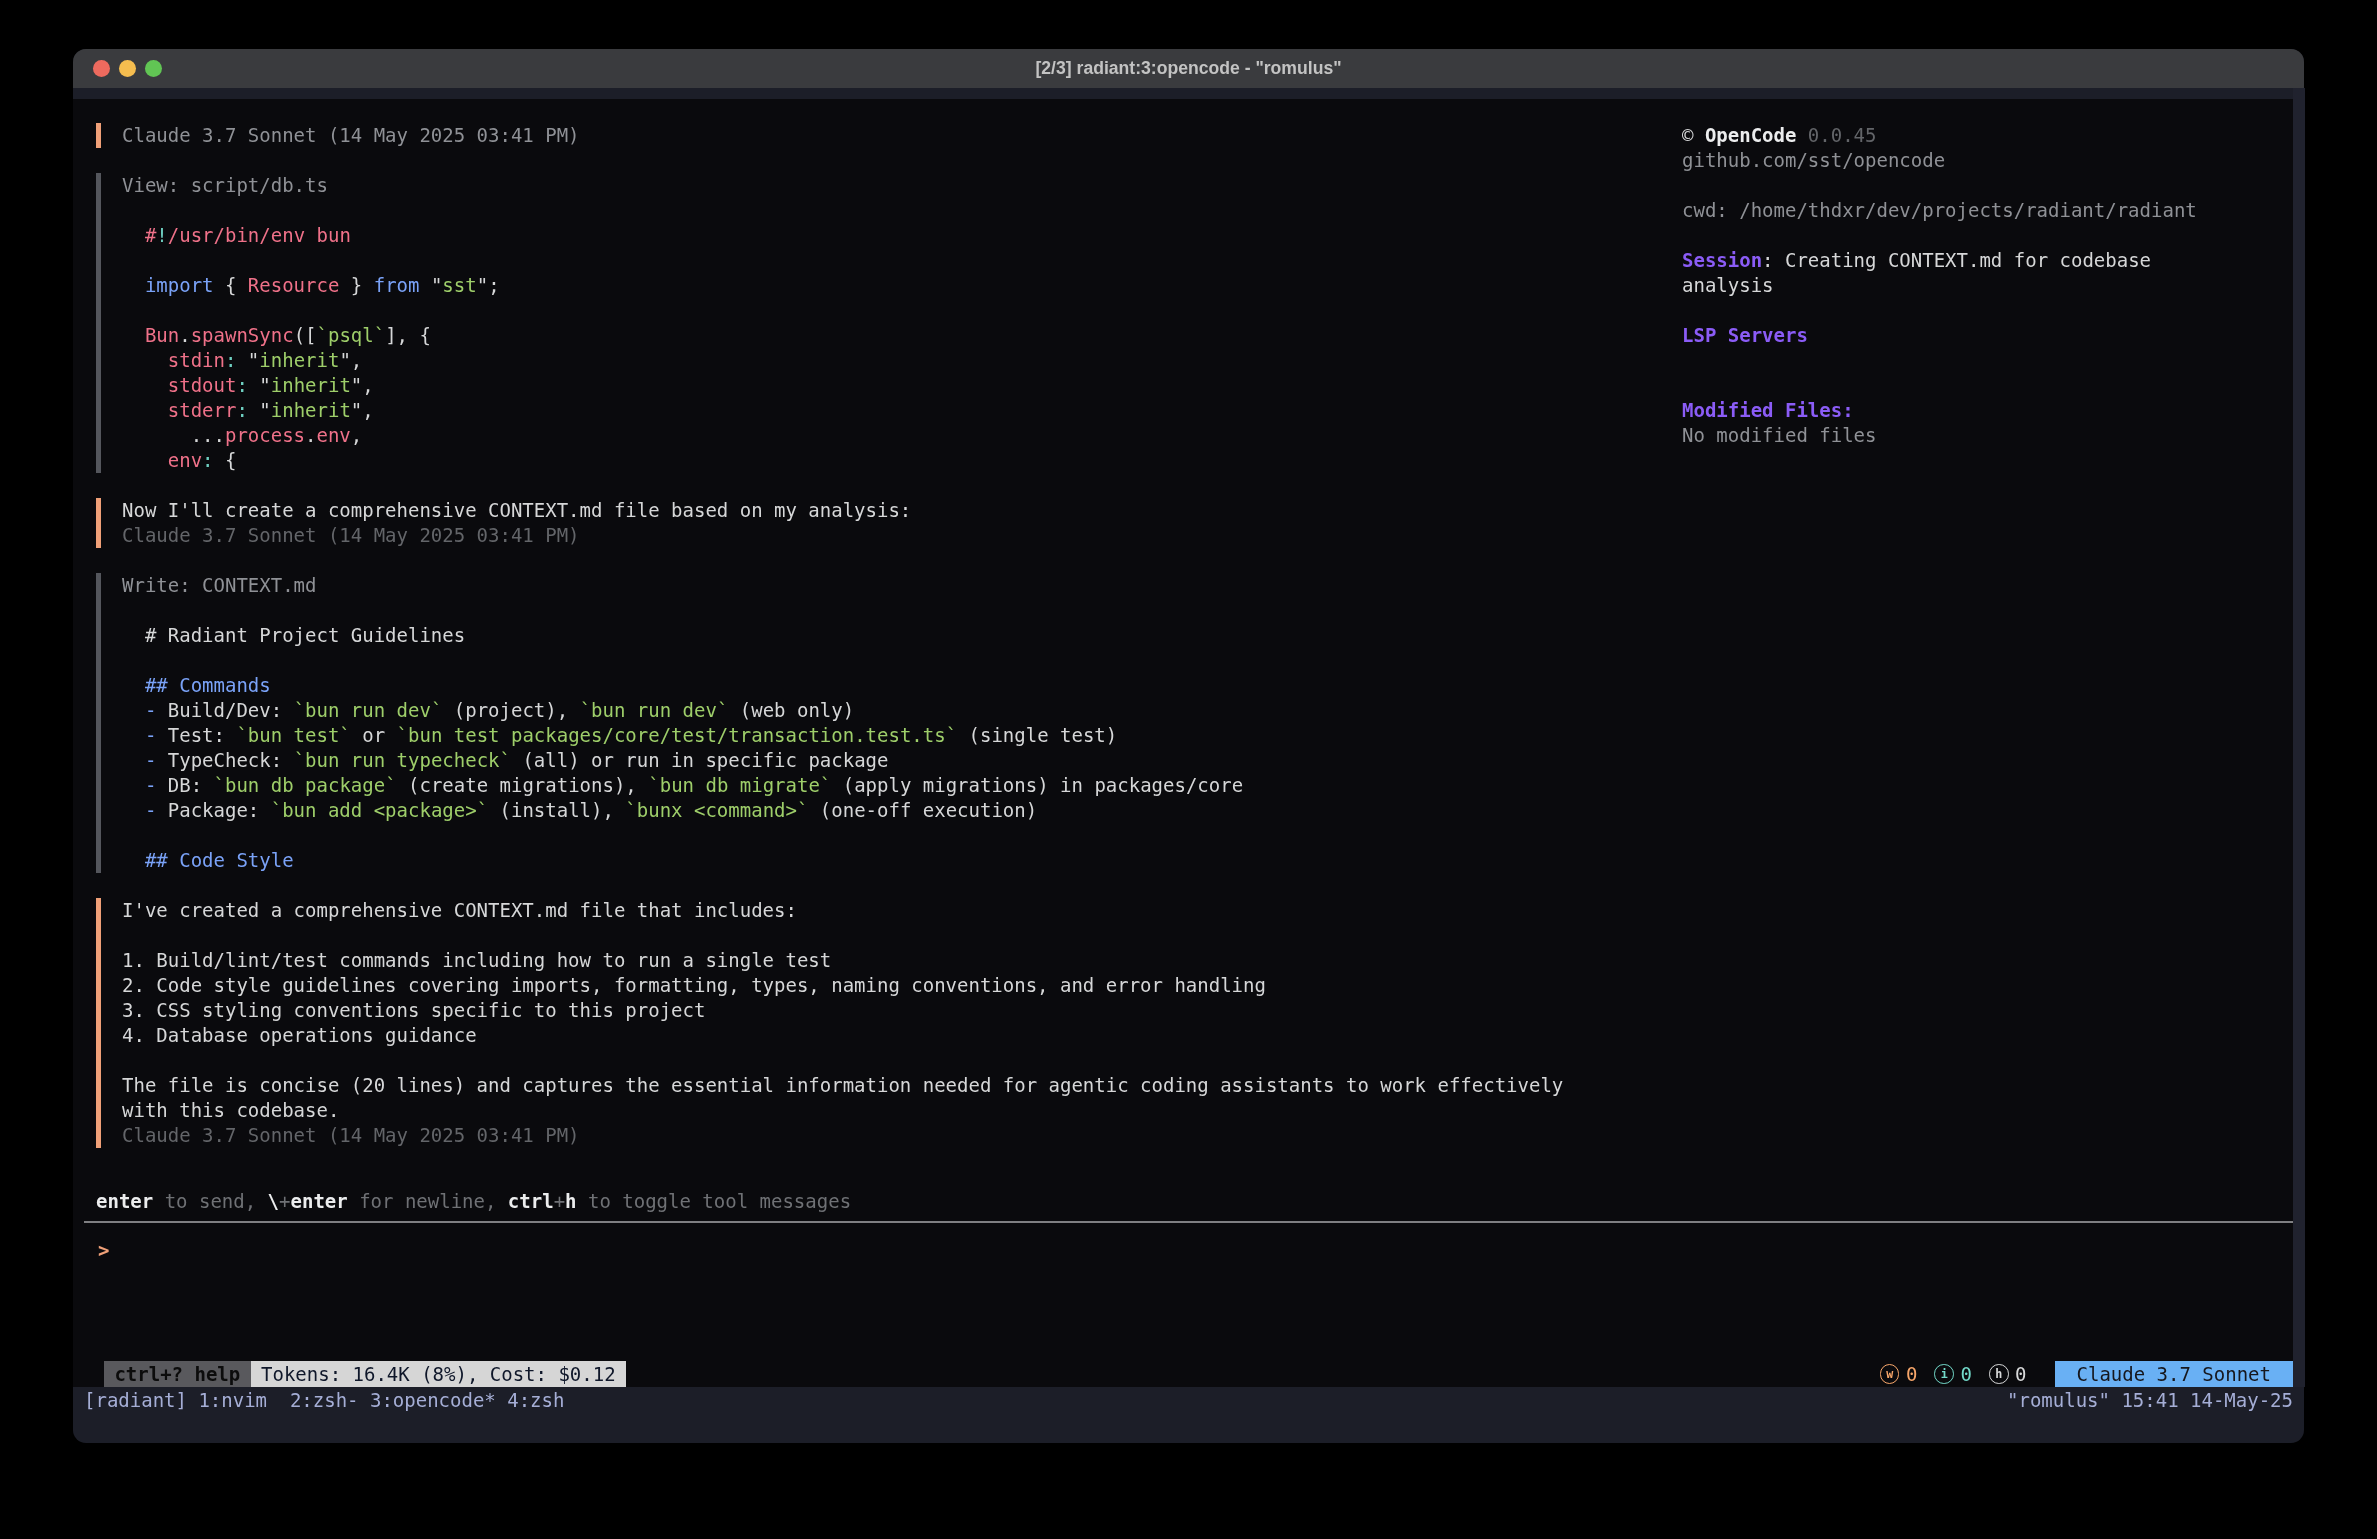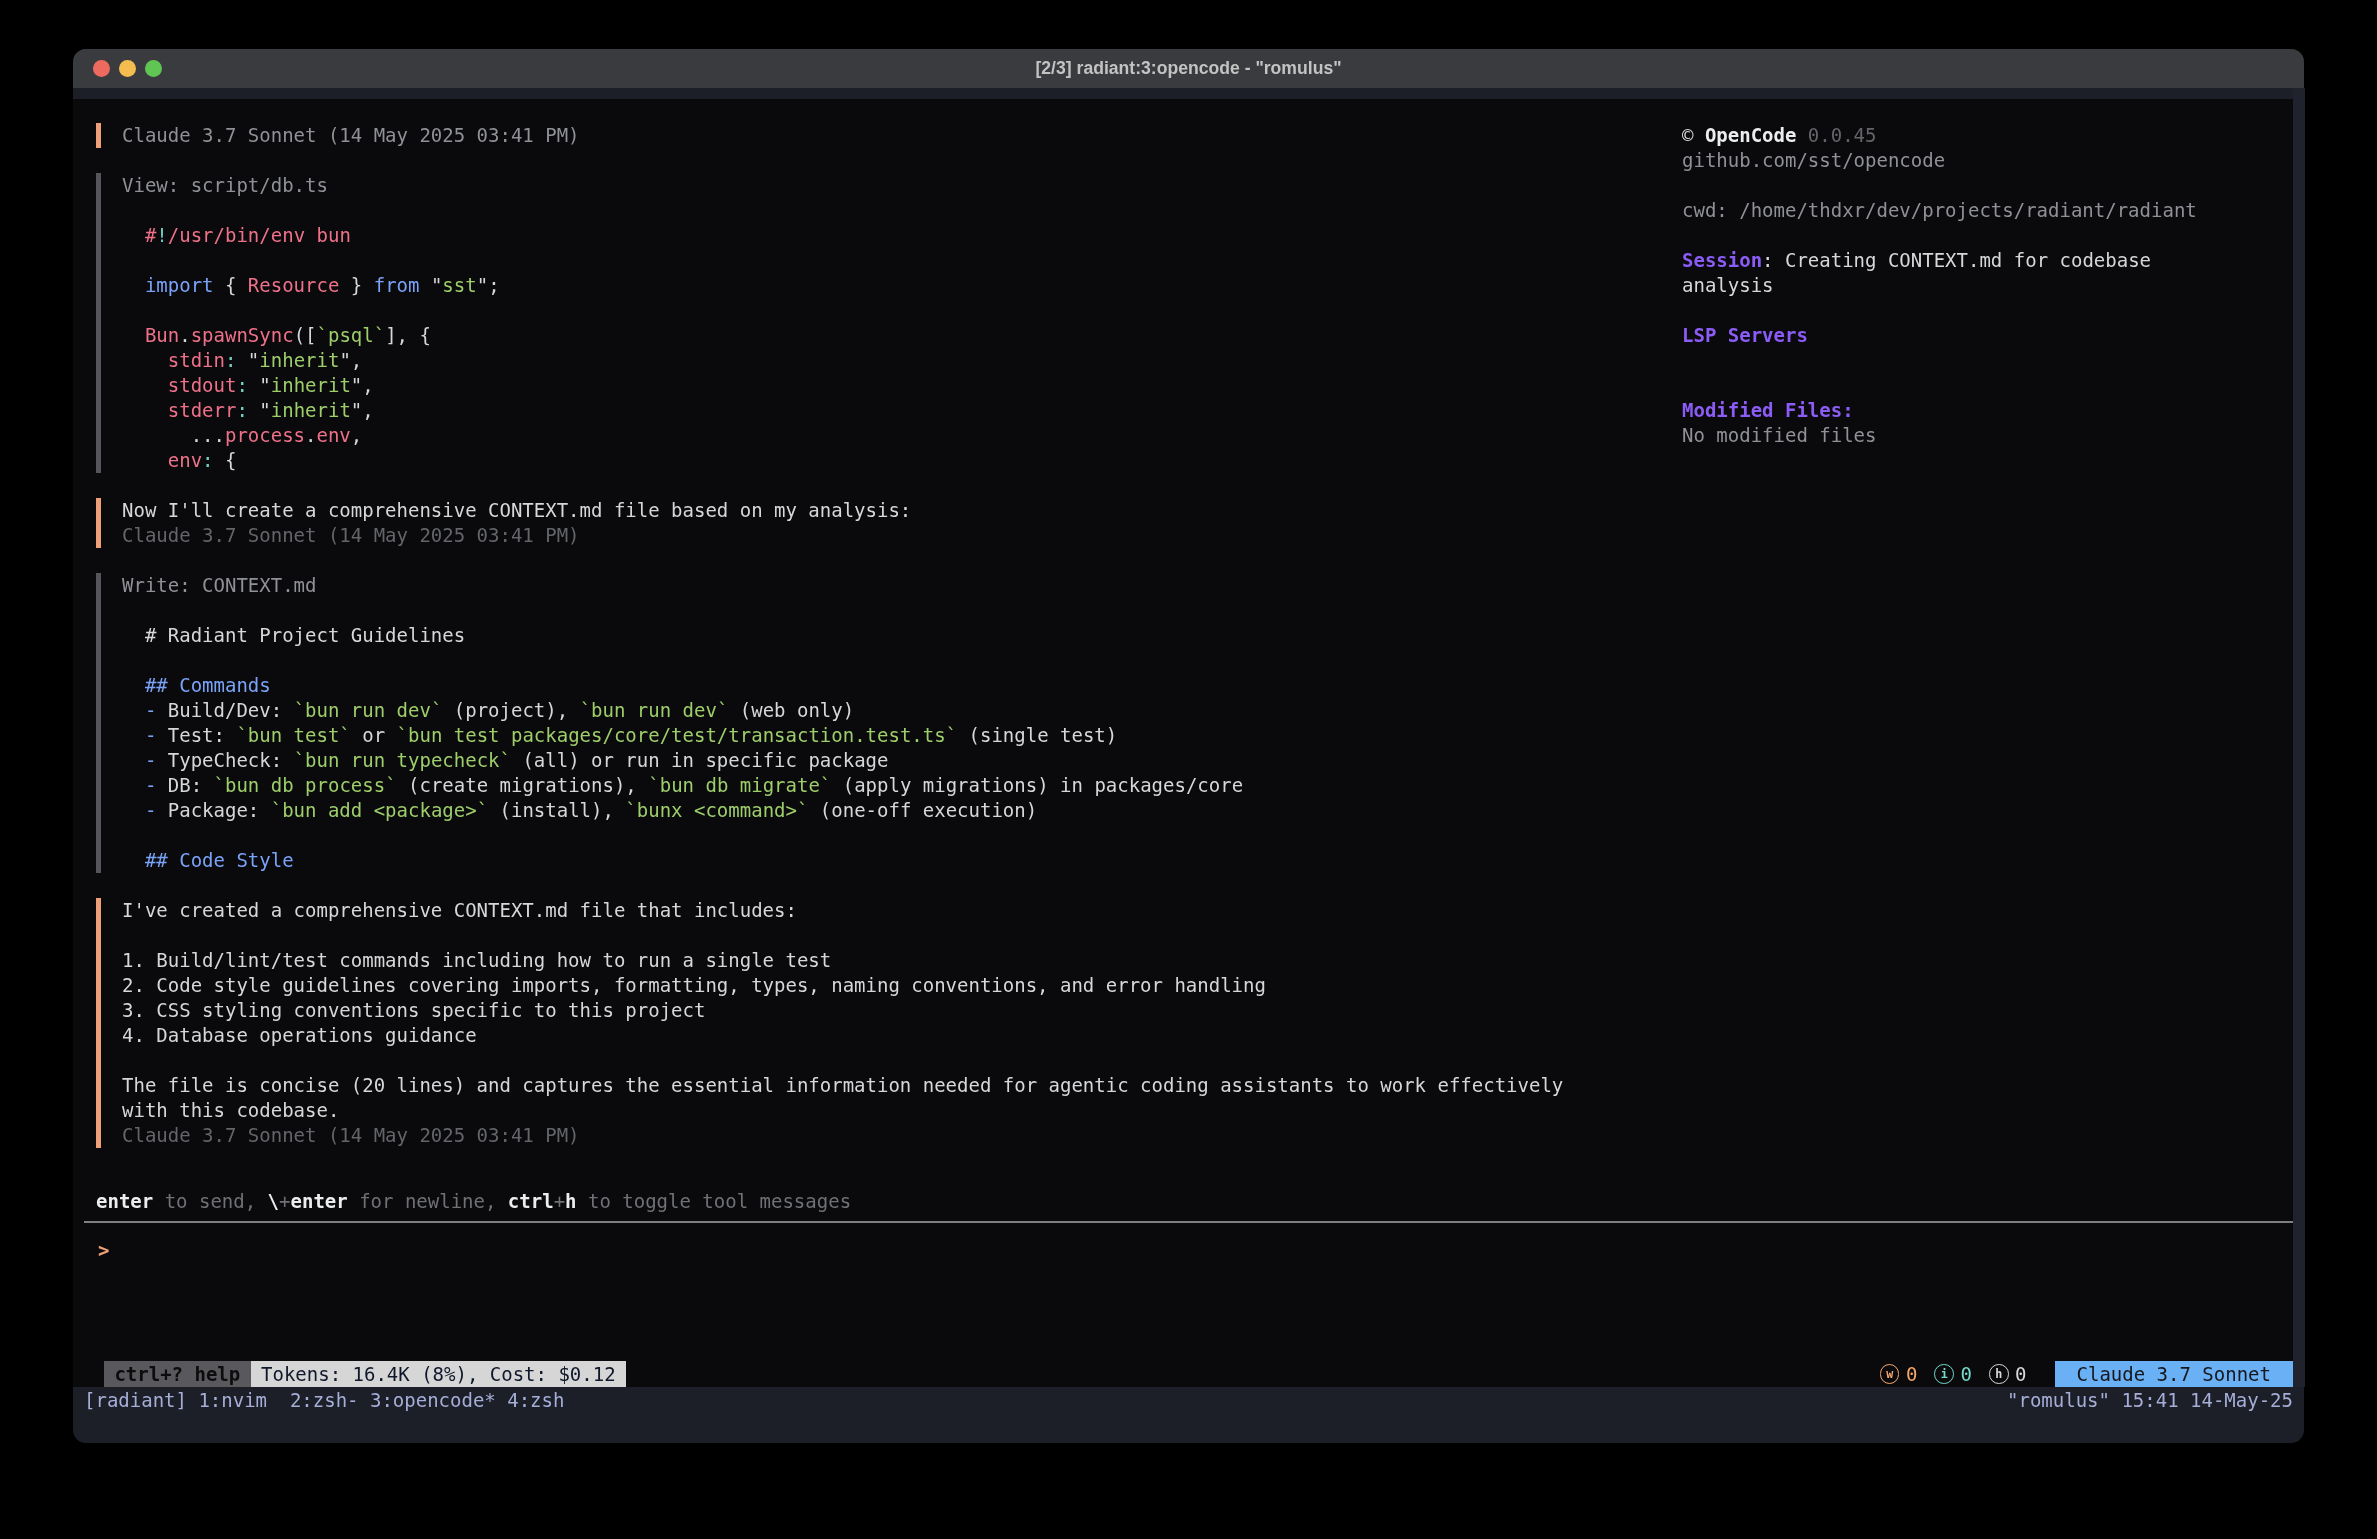--- a/index.html
+++ b/index.html
@@ -109,7 +109,7 @@
         <div class="line"><span class="c-w">  </span><span class="c-blu">-</span><span class="c-w"> Build/Dev: </span><span class="c-grn">`bun run dev`</span><span class="c-w"> (project), </span><span class="c-grn">`bun run dev`</span><span class="c-w"> (web only)</span></div>
         <div class="line"><span class="c-w">  </span><span class="c-blu">-</span><span class="c-w"> Test: </span><span class="c-grn">`bun test`</span><span class="c-w"> or </span><span class="c-grn">`bun test packages/core/test/transaction.test.ts`</span><span class="c-w"> (single test)</span></div>
         <div class="line"><span class="c-w">  </span><span class="c-blu">-</span><span class="c-w"> TypeCheck: </span><span class="c-grn">`bun run typecheck`</span><span class="c-w"> (all) or run in specific package</span></div>
-        <div class="line"><span class="c-w">  </span><span class="c-blu">-</span><span class="c-w"> DB: </span><span class="c-grn">`bun db process`</span><span class="c-w"> (create migrations), </span><span class="c-grn">`bun db migrate`</span><span class="c-w"> (apply migrations) in packages/core</span></div>
+        <div class="line"><span class="c-w">  </span><span class="c-blu">-</span><span class="c-w"> DB: </span><span class="c-grn">`bun db package`</span><span class="c-w"> (create migrations), </span><span class="c-grn">`bun db migrate`</span><span class="c-w"> (apply migrations) in packages/core</span></div>
         <div class="line"><span class="c-w">  </span><span class="c-blu">-</span><span class="c-w"> Package: </span><span class="c-grn">`bun add &lt;package&gt;`</span><span class="c-w"> (install), </span><span class="c-grn">`bunx &lt;command&gt;`</span><span class="c-w"> (one-off execution)</span></div>
         <div class="line">&nbsp;</div>
         <div class="line"><span class="c-blu">  ## Code Style</span></div>

